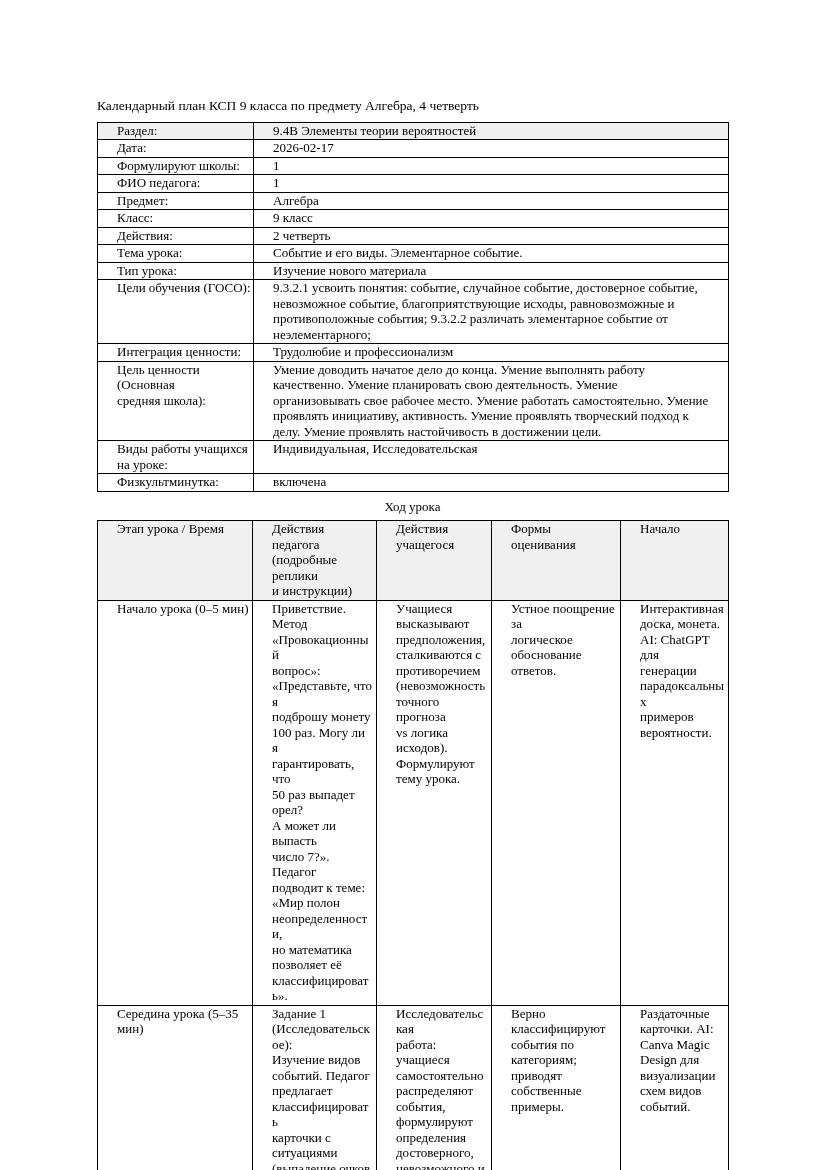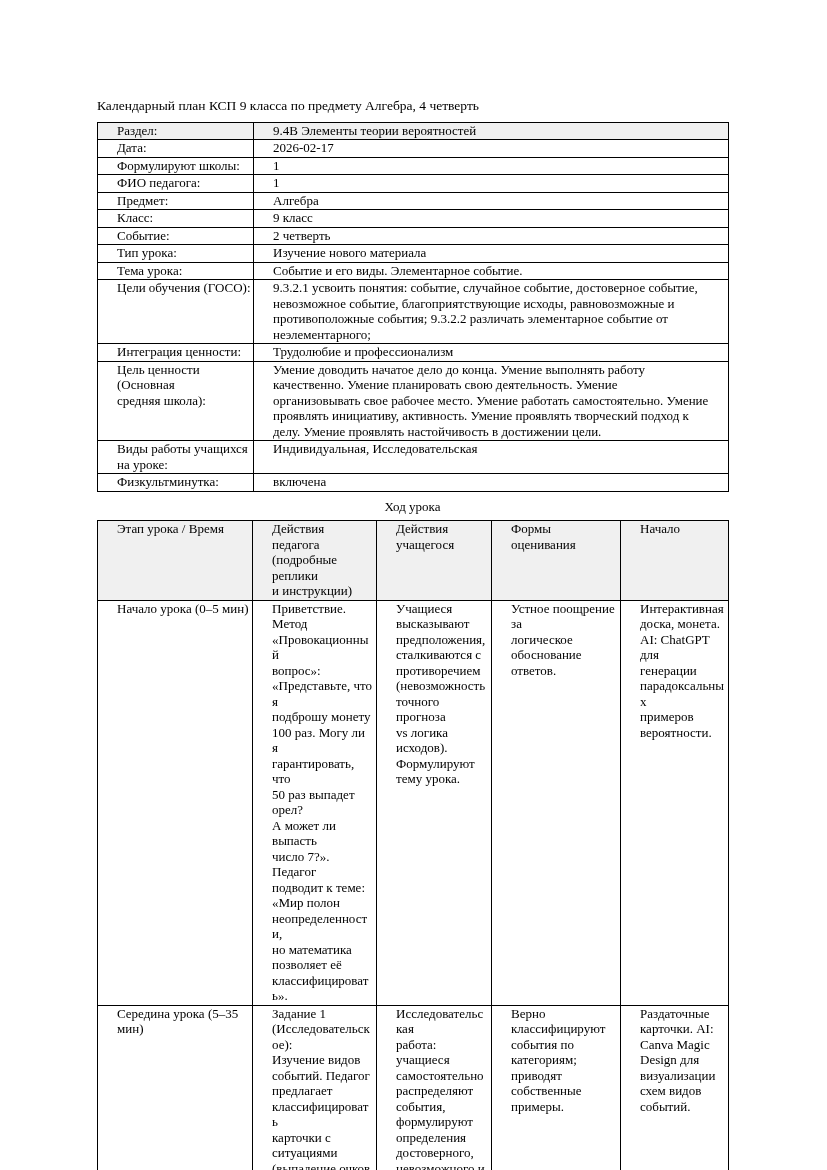--- a/index.html
+++ b/index.html
@@ -98,7 +98,7 @@
         <td>9 класс</td>
       </tr>
       <tr>
-        <td>Событие:</td>
+        <td>Действия:</td>
         <td>2 четверть</td>
       </tr>
       <tr>

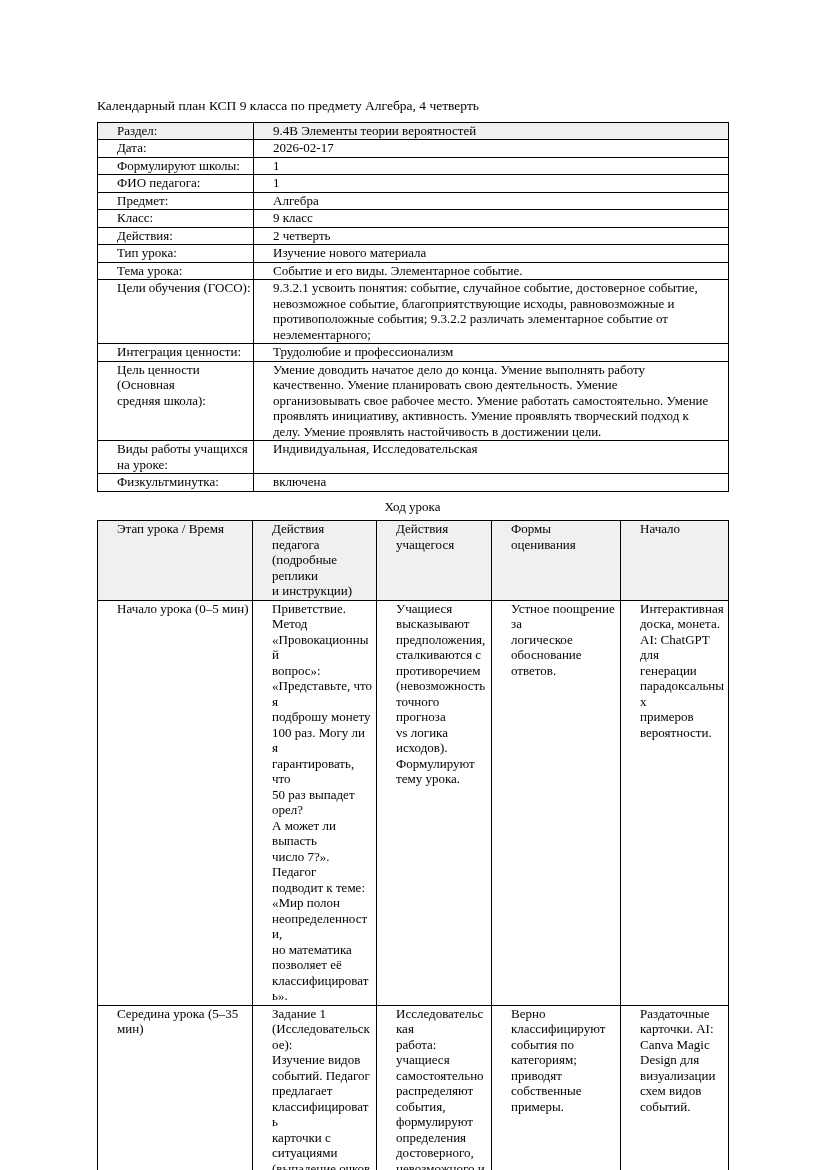--- a/index.html
+++ b/index.html
@@ -102,12 +102,12 @@
         <td>2 четверть</td>
       </tr>
       <tr>
+        <td>Тема урока:</td>
+        <td>Событие и его виды. Элементарное событие.</td>
+      </tr>
+      <tr>
         <td>Тип урока:</td>
         <td>Изучение нового материала</td>
-      </tr>
-      <tr>
-        <td>Тема урока:</td>
-        <td>Событие и его виды. Элементарное событие.</td>
       </tr>
       <tr>
         <td>Цели обучения (ГОСО):</td>

